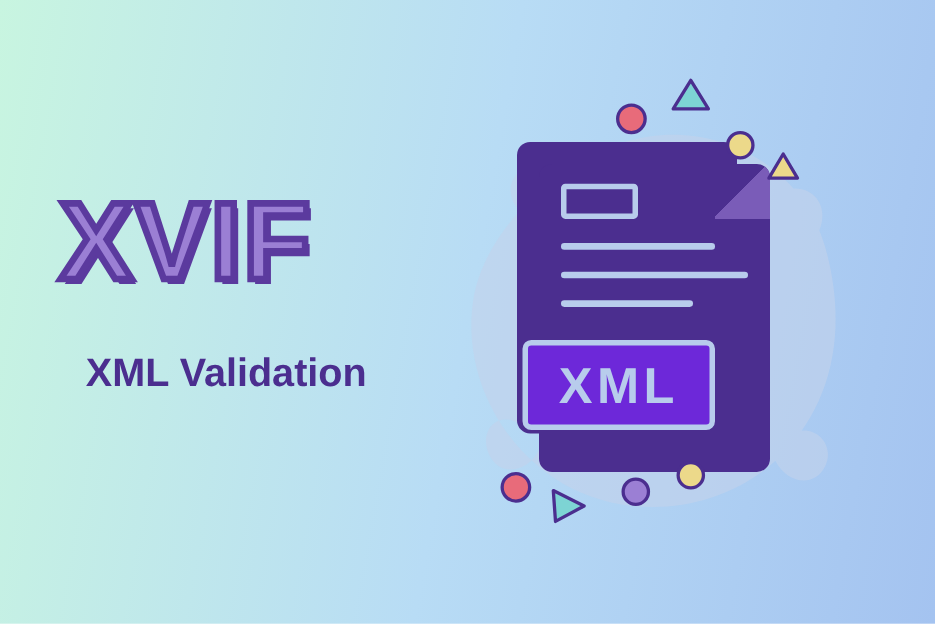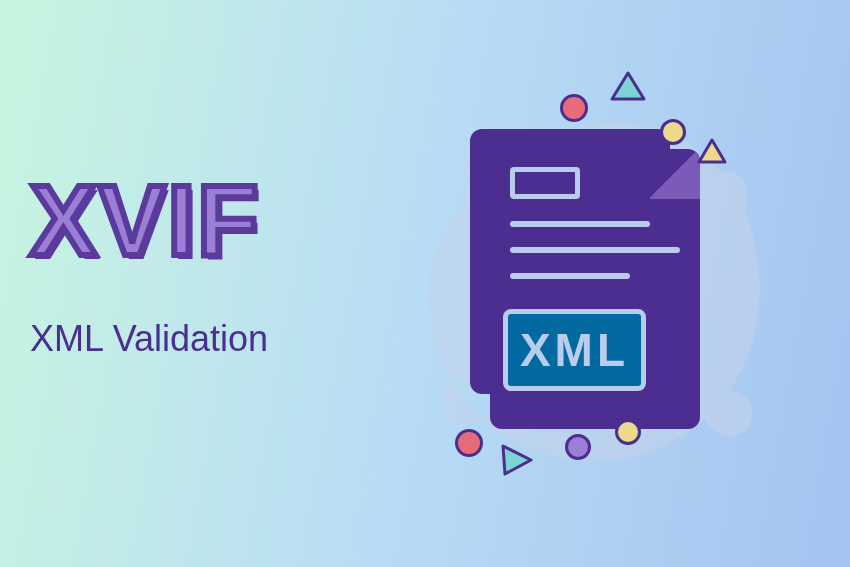--- a/index.html
+++ b/index.html
@@ -18,7 +18,7 @@
       align-items: center;
     }
     .text-section {
-      padding-left: 30px;
+      padding-left: 54px;
       padding-bottom: 30px;
     }
     .title {

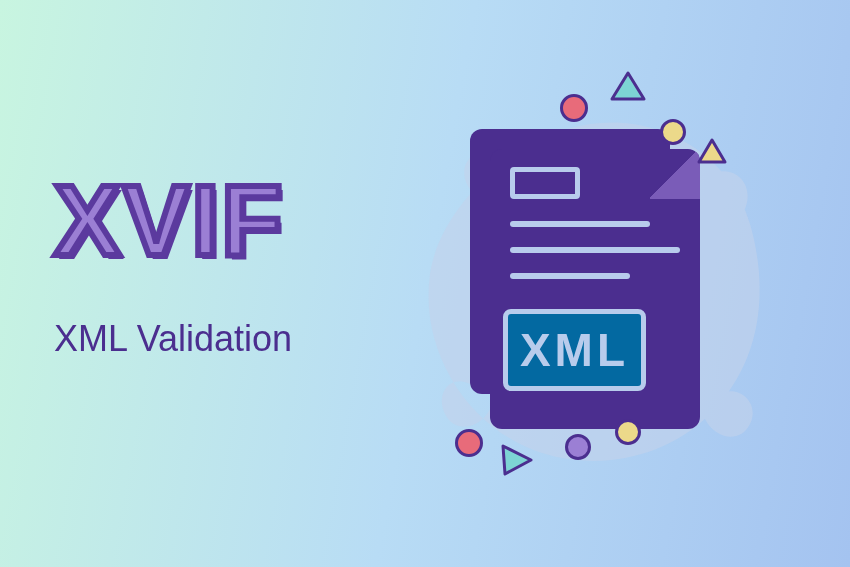--- a/index.html
+++ b/index.html
@@ -33,9 +33,10 @@
     }
     .subtitle {
       font-size: 36px;
-      font-weight: 400;
+      font-weight: 700;
       color: #4b2e8f;
       line-height: 1.6;
+      margin-left: 24px;
     }
     .graphic-section {
       position: absolute;

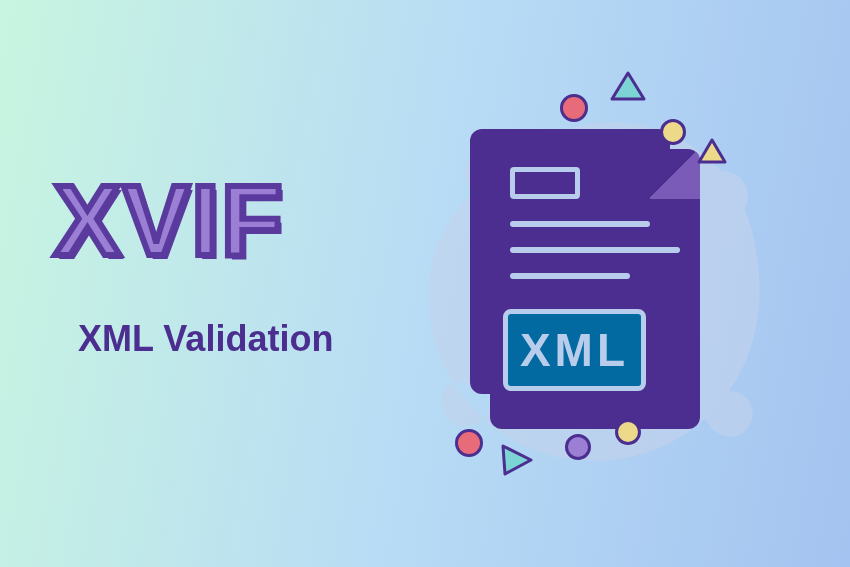--- a/index.html
+++ b/index.html
@@ -102,9 +102,9 @@
       position: absolute;
       left: -15px;
       top: 160px;
-      width: 143px;
+      width: 175px;
       height: 82px;
-      background: #0369a1;
+      background: #6d28d9;
       border: 5px solid #b8ccec;
       border-radius: 8px;
       display: flex;
@@ -114,7 +114,6 @@
       font-size: 46px;
       font-weight: 700;
       letter-spacing: 4px;
-      margin-left: 28px;
     }
     .shape { position: absolute; }
     .circle-red1 { left: 180px; top: 20px; width: 28px; height: 28px; border-radius: 50%; background: #e86b7a; border: 3px solid #4b2e8f; }

